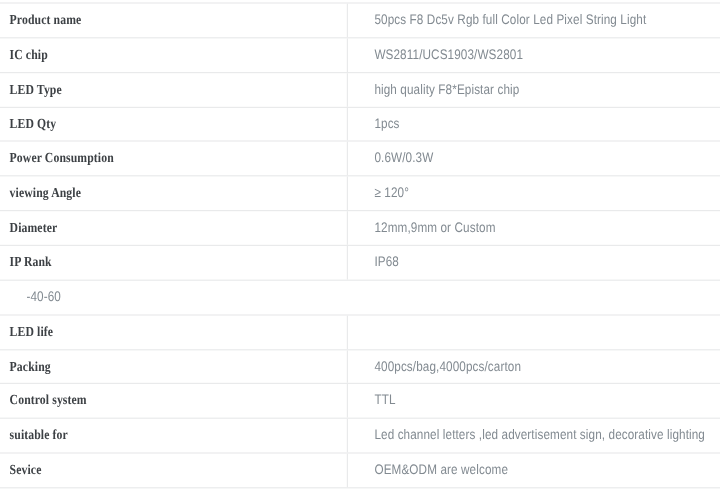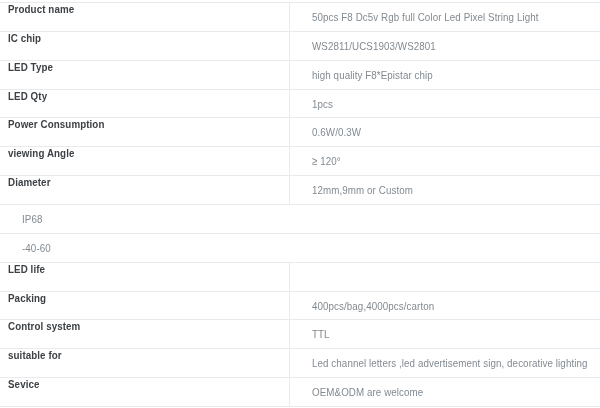--- a/index.html
+++ b/index.html
@@ -34,8 +34,10 @@
     width: 290px;
     border-right: 1px solid var(--border-color);
     display: flex;
+    align-items: center;
     padding-left: 8px;
     overflow: hidden;
+    font-family: Liberation Serif, serif;
   }
   .spec-value-cell {
     flex: 1;

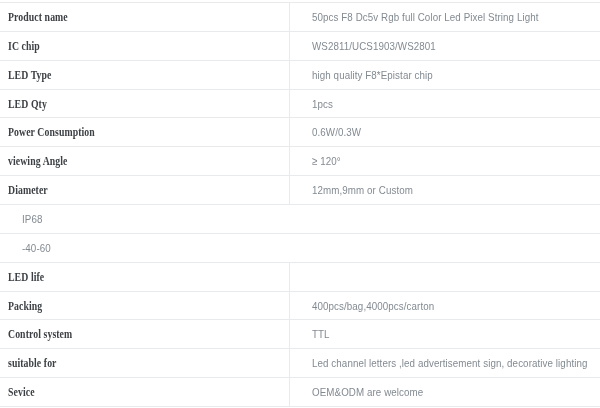--- a/index.html
+++ b/index.html
@@ -132,6 +132,9 @@
   </div>
 
   <div class="spec-row">
+    <div class="spec-label-cell">
+      <span class="cell-text label-text">IP Rank</span>
+    </div>
     <div class="spec-value-cell">
       <span class="cell-text value-text">IP68</span>
     </div>

